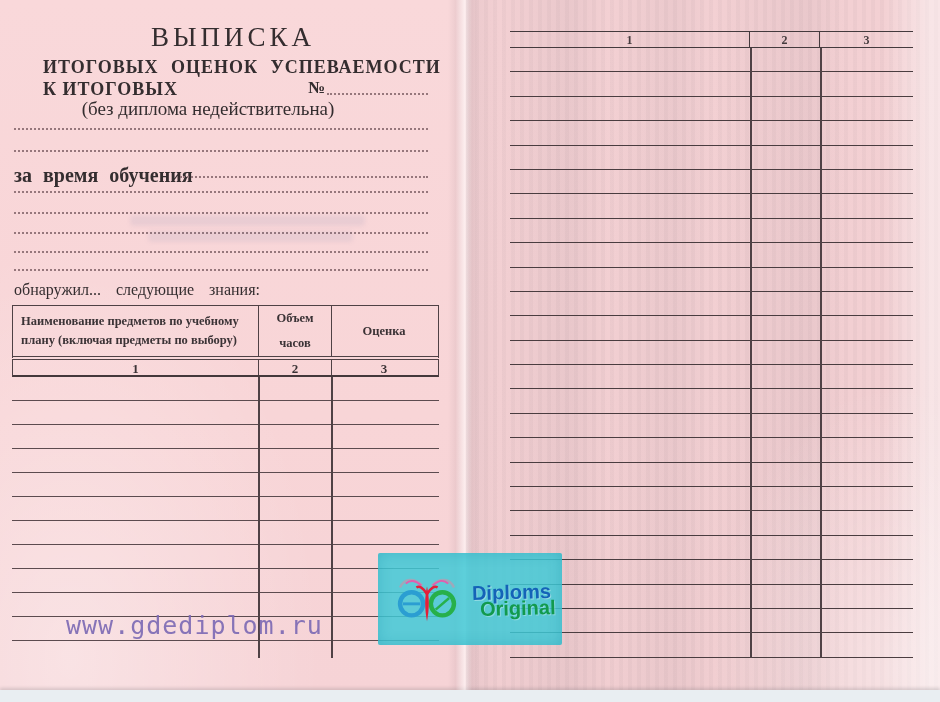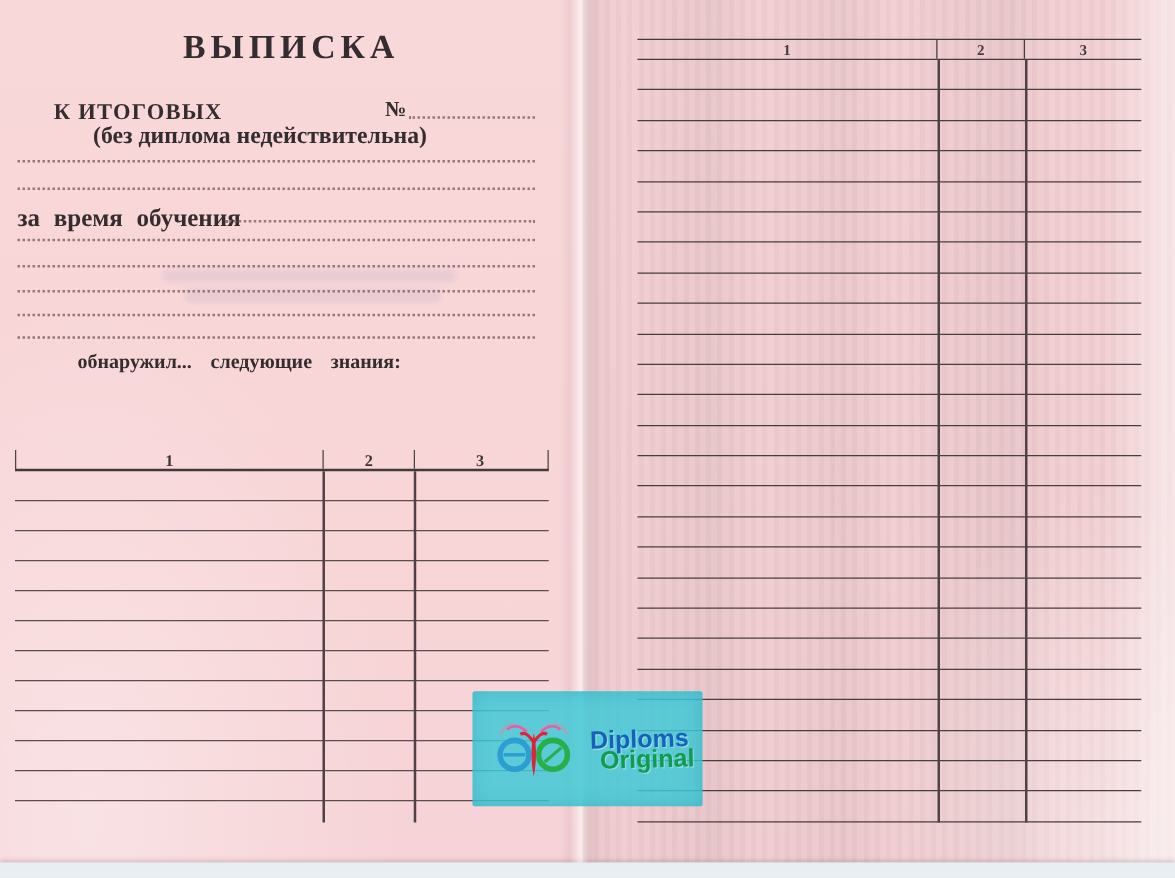--- a/index.html
+++ b/index.html
@@ -27,7 +27,7 @@
     background:#e9eef2;box-shadow:0 -2px 3px rgba(120,110,115,.25);}
   
   .t{position:absolute;color:#342d2f;line-height:1;}
-  .lp-title{left:0;top:24px;width:466px;text-align:center;font-size:27px;font-weight:bold;letter-spacing:4px;}
+  .lp-title{left:0;top:24px;width:466px;text-align:center;font-size:27px;font-weight:normal;letter-spacing:4px;}
   .lp-sub1{left:43px;top:58px;font-size:18px;font-weight:bold;letter-spacing:1px;word-spacing:7px;}
   .lp-sub2{left:43px;top:80px;font-size:18px;font-weight:bold;letter-spacing:1px;}
   .lp-no{left:308px;top:79px;font-size:17px;font-weight:bold;}

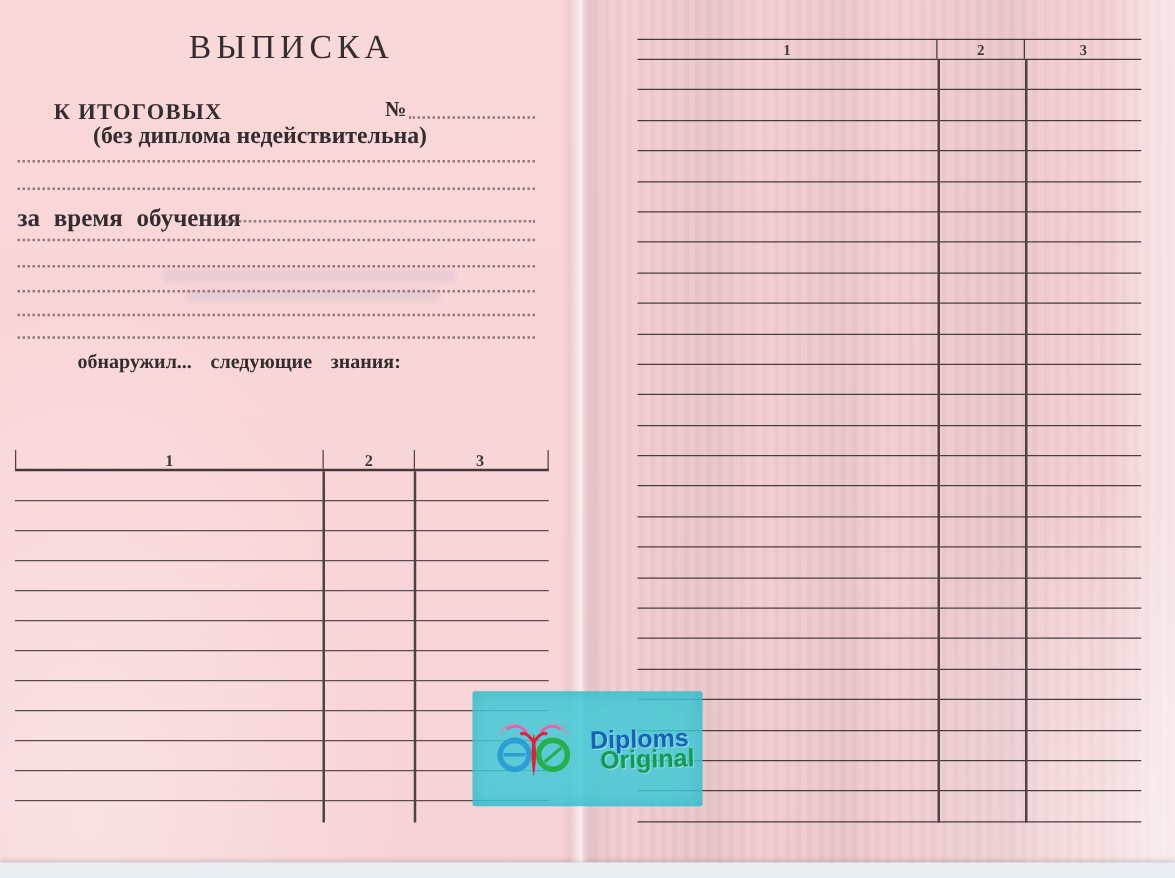--- a/index.html
+++ b/index.html
@@ -91,6 +91,7 @@
   <div class="fold"></div>
 
   <div class="t lp-title">ВЫПИСКА</div>
+  <div class="t lp-sub1">ИТОГОВЫХ ОЦЕНОК  УСПЕВАЕМОСТИ</div>
   <div class="t lp-sub2">К  ИТОГОВЫХ</div>
   <div class="t lp-no">№</div>
   <div class="dots" style="left:327px;top:93px;width:101px;"></div>

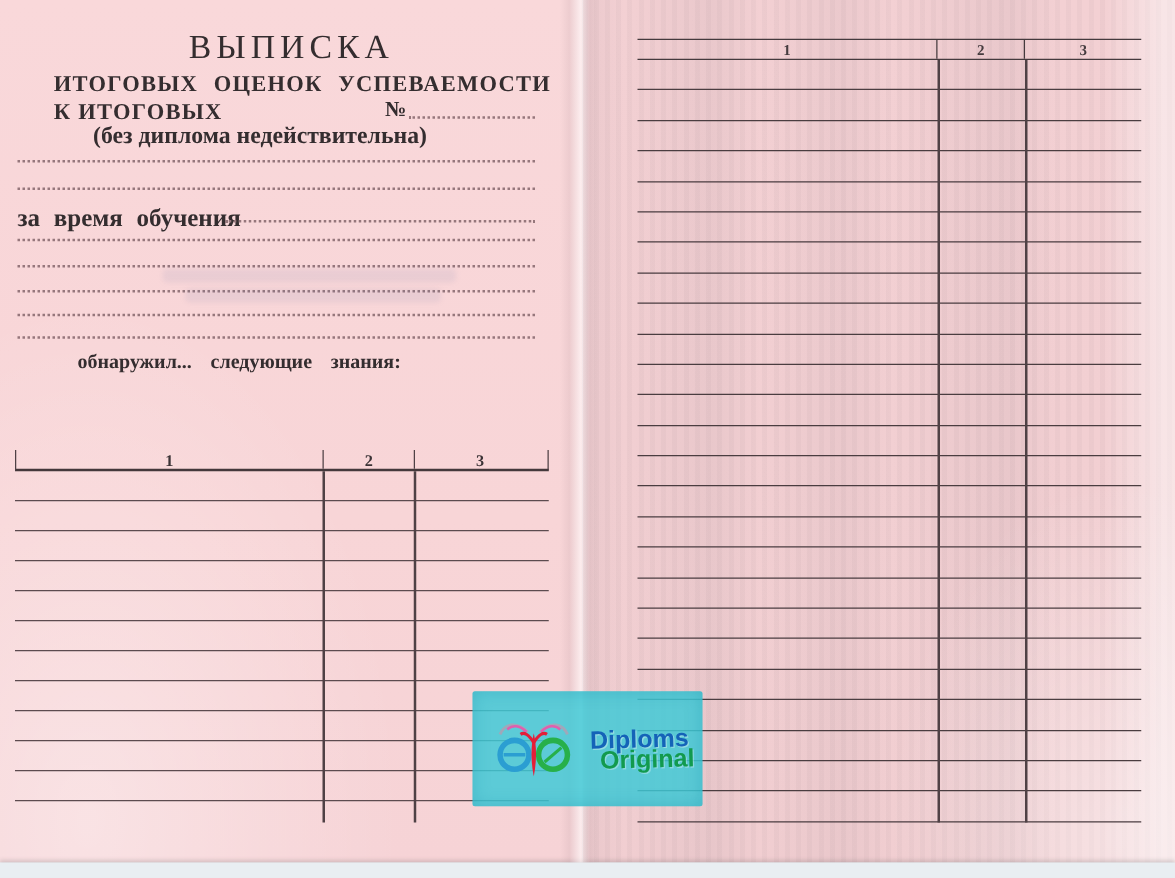--- a/index.html
+++ b/index.html
@@ -31,7 +31,7 @@
   .lp-sub1{left:43px;top:58px;font-size:18px;font-weight:bold;letter-spacing:1px;word-spacing:7px;}
   .lp-sub2{left:43px;top:80px;font-size:18px;font-weight:bold;letter-spacing:1px;}
   .lp-no{left:308px;top:79px;font-size:17px;font-weight:bold;}
-  .lp-note{left:0;top:99px;width:416px;text-align:center;font-size:19px;font-weight:bold;}
+  .lp-note{left:0;top:99px;width:416px;text-align:center;font-size:19px;font-weight:normal;}
   .lp-train{left:14px;top:165px;font-size:20px;font-weight:bold;word-spacing:6px;}
   .lp-known{left:14px;top:282px;font-size:16px;font-weight:bold;word-spacing:11px;margin-left:48px;}
   

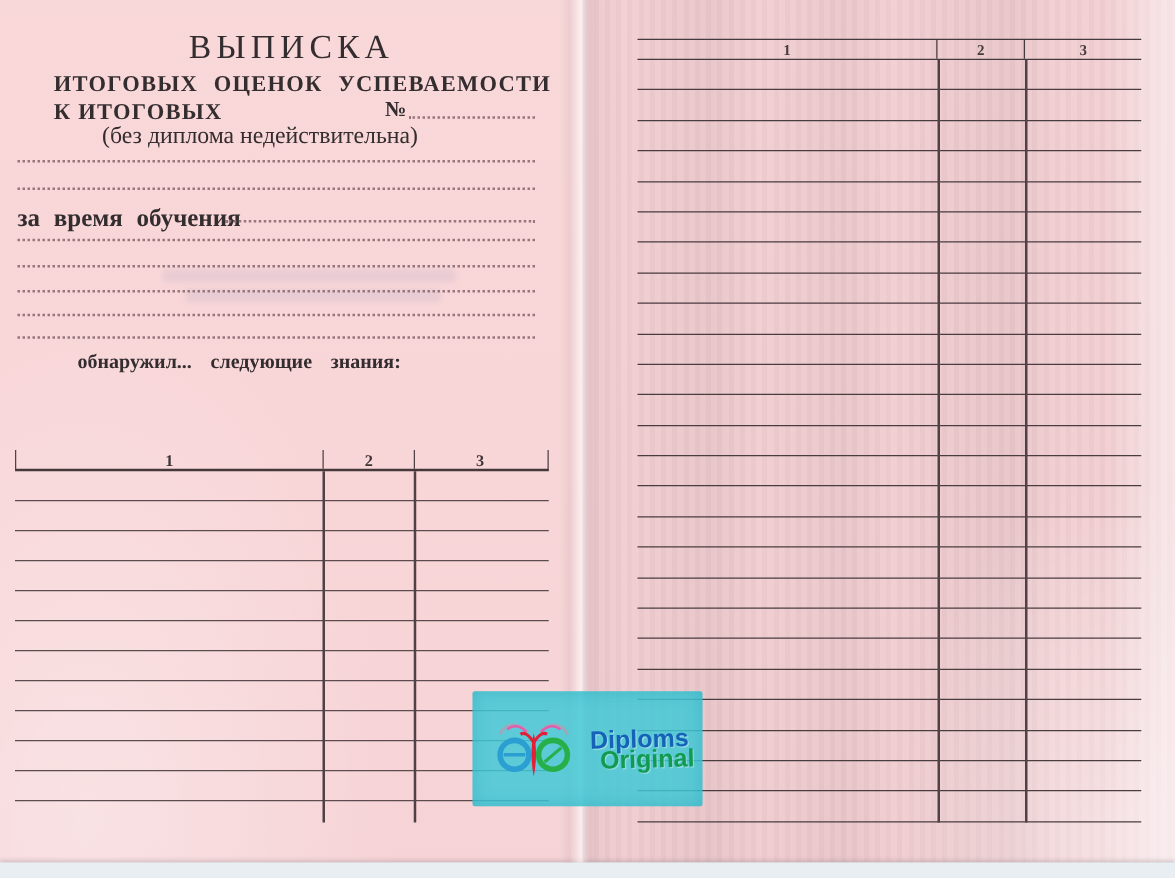--- a/index.html
+++ b/index.html
@@ -33,7 +33,7 @@
   .lp-no{left:308px;top:79px;font-size:17px;font-weight:bold;}
   .lp-note{left:0;top:99px;width:416px;text-align:center;font-size:19px;font-weight:normal;}
   .lp-train{left:14px;top:165px;font-size:20px;font-weight:bold;word-spacing:6px;}
-  .lp-known{left:14px;top:282px;font-size:16px;font-weight:bold;word-spacing:11px;margin-left:48px;}
+  .lp-known{left:14px;top:282px;font-size:16px;font-weight:normal;word-spacing:11px;}
   
   .dots{position:absolute;height:0;border-bottom:2px dotted #96777c;}
   

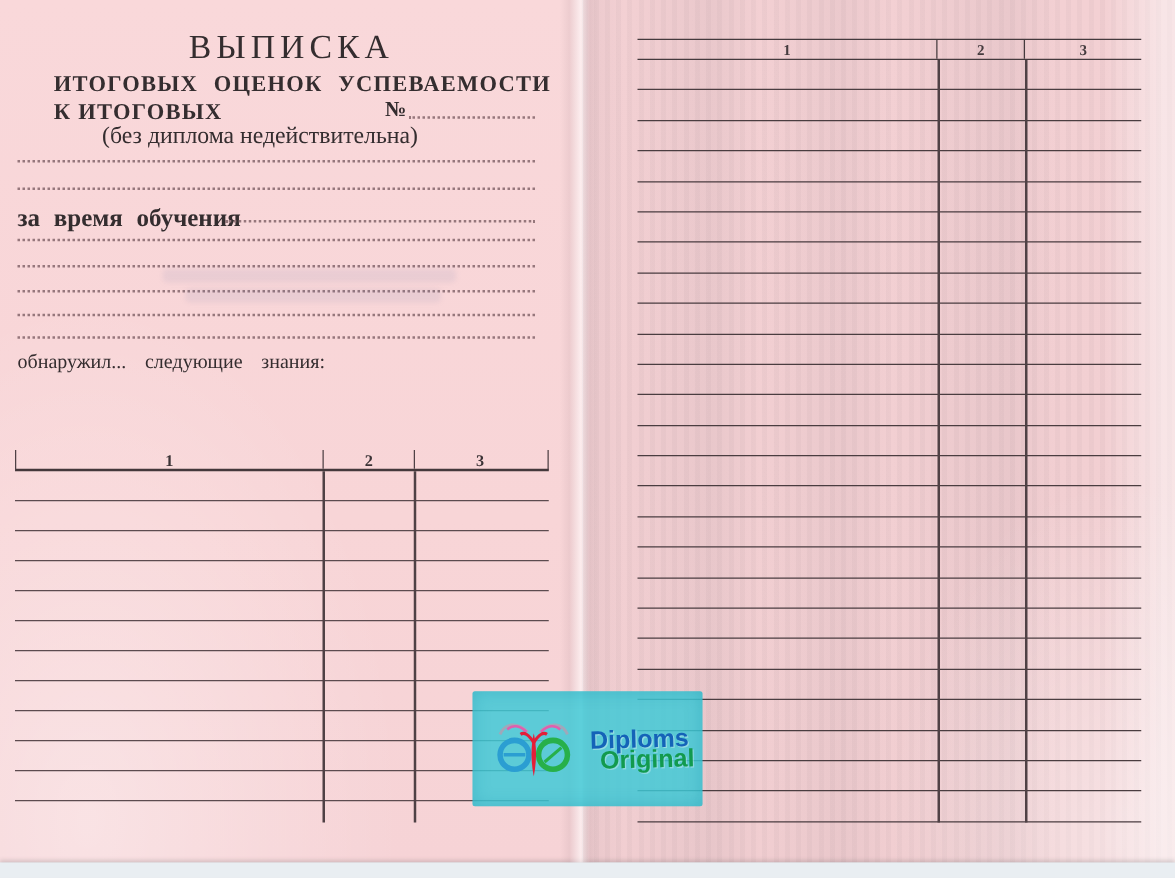--- a/index.html
+++ b/index.html
@@ -112,6 +112,14 @@
 
   <div class="t lp-known">обнаружил... следующие знания:</div>
 
+  <div class="lt-head">
+    <div class="c lt-c1">Наименование предметов по учебному плану (включая предметы по выбору)</div>
+    <div class="c lt-c2">
+      <span>Объем</span>
+      <span>часов</span>
+    </div>
+    <div class="c lt-c3">Оценка</div>
+  </div>
   <div class="lt-nums">
     <div class="n lt-n1">1</div>
     <div class="n lt-n2">2</div>

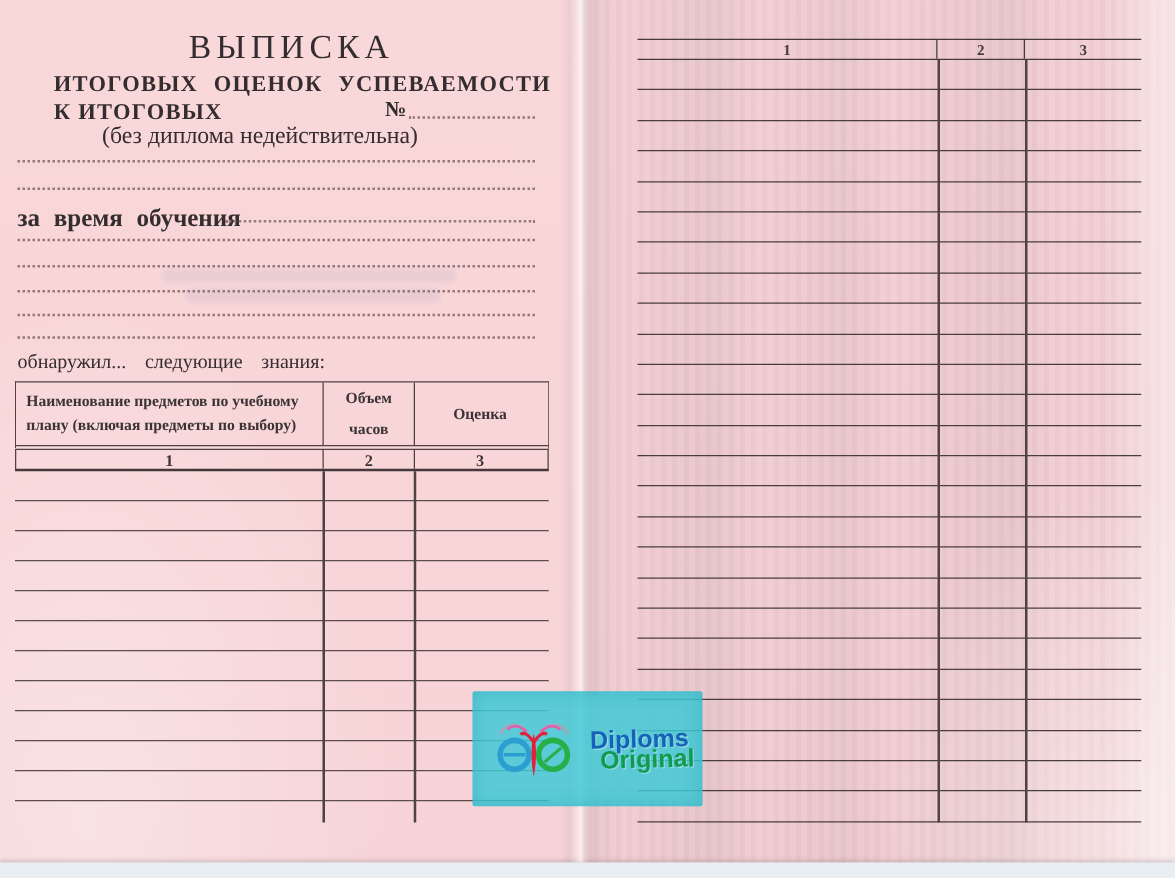--- a/index.html
+++ b/index.html
@@ -178,6 +178,7 @@
   <div class="vline" style="left:750px;top:48px;height:610px;"></div>
   <div class="vline" style="left:820px;top:48px;height:610px;"></div>
 
+  <div class="watermark">www.gdediplom.ru</div>
 
   <div class="badge">
     <svg width="62" height="52" viewBox="0 0 64 54">

